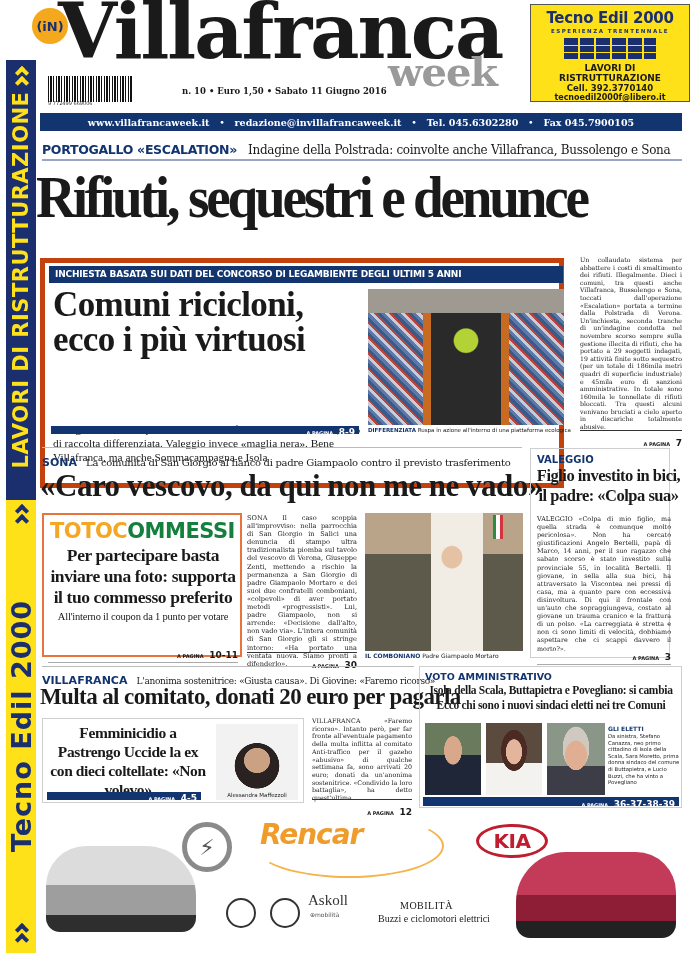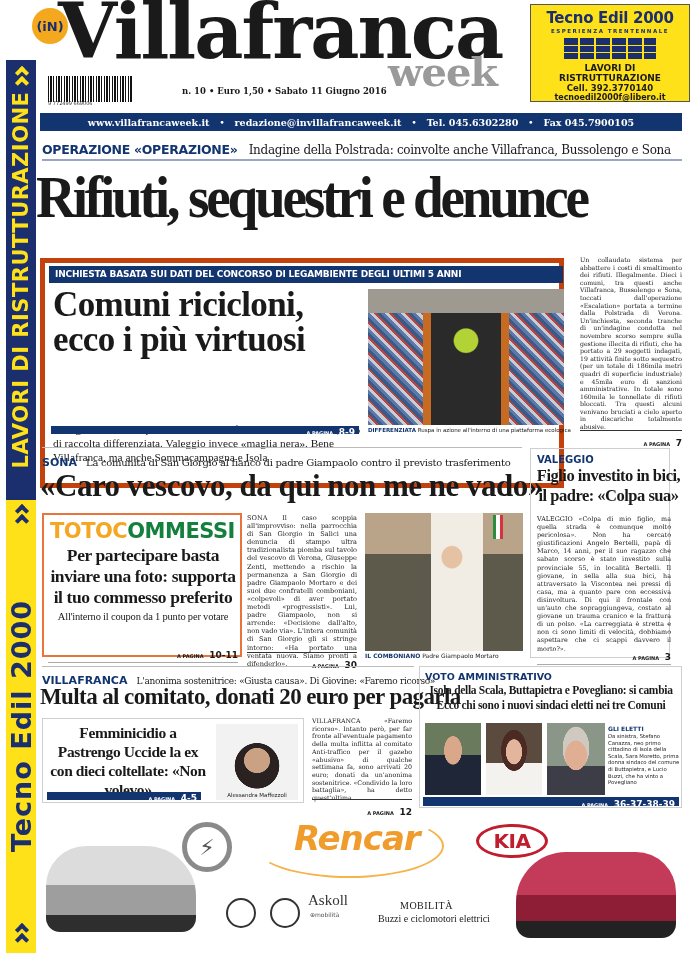--- a/index.html
+++ b/index.html
@@ -193,7 +193,7 @@
 </div>
 
 <div id="kicker" class="abs">
-  <span id="kicker-label">OPERAZIONE «OPERAZIONE»</span>
+  <span id="kicker-label">PORTOGALLO «ESCALATION»</span>
   <span id="kicker-text">Indagine della Polstrada: coinvolte anche Villafranca, Bussolengo e Sona</span>
 </div>
 <div id="main-headline" class="abs">Rifiuti, sequestri e denunce</div>

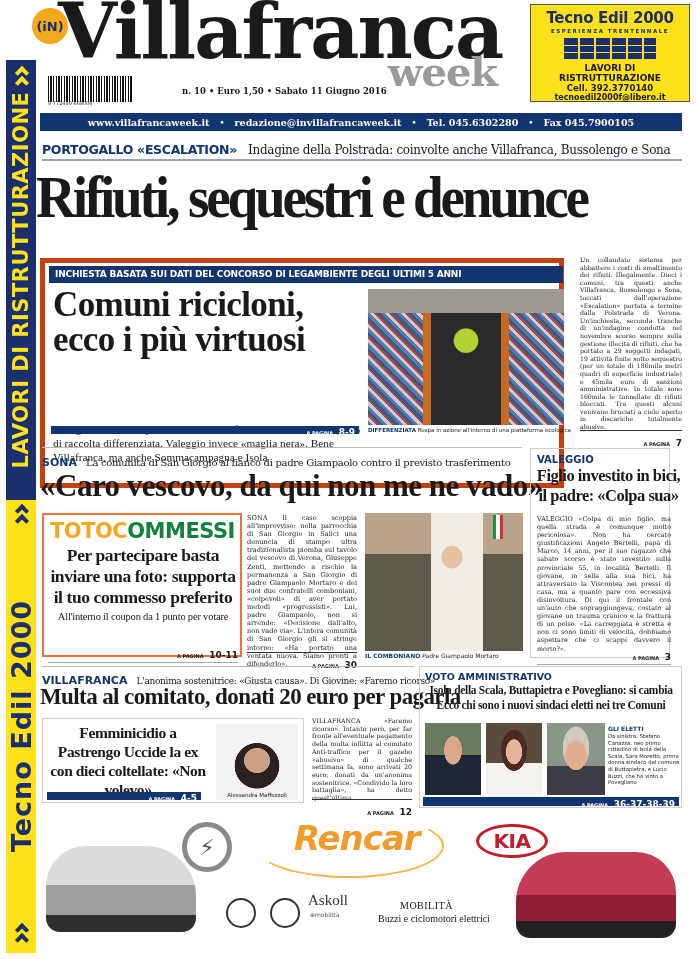--- a/index.html
+++ b/index.html
@@ -133,7 +133,7 @@
 
   
   #ad-bottom { left: 40px; top: 812px; width: 648px; height: 142px; }
-  #rencar-logo { position: absolute; left: 220px; top: 6px; font-family: "DejaVu Sans", sans-serif; font-style: italic; font-weight: bold; font-size: 34px; color: #f09c2d; letter-spacing: -1px; margin-left: 34px; }
+  #rencar-logo { position: absolute; left: 220px; top: 6px; font-family: "DejaVu Sans", sans-serif; font-style: italic; font-weight: bold; font-size: 28px; color: #f09c2d; letter-spacing: -1px; }
   #rencar-swoosh { position: absolute; left: 214px; top: 2px; width: 190px; height: 64px; border: 2px solid #f5b34a; border-left-color: transparent; border-top-color: transparent; border-radius: 50%; }
   #opel-logo { position: absolute; left: 142px; top: 10px; width: 50px; height: 50px; border-radius: 50%; border: 5px solid #8a8a8a; display: flex; align-items: center; justify-content: center; font-size: 22px; font-family: "DejaVu Sans", sans-serif; font-weight: bold; color: #555; }
   #kia-logo { position: absolute; left: 436px; top: 12px; width: 72px; height: 34px; border-radius: 50%; border: 3px solid #c01e2e; color: #c01e2e; font-family: "DejaVu Sans", sans-serif; font-weight: bold; font-size: 20px; display: flex; align-items: center; justify-content: center; letter-spacing: -0.5px; }

